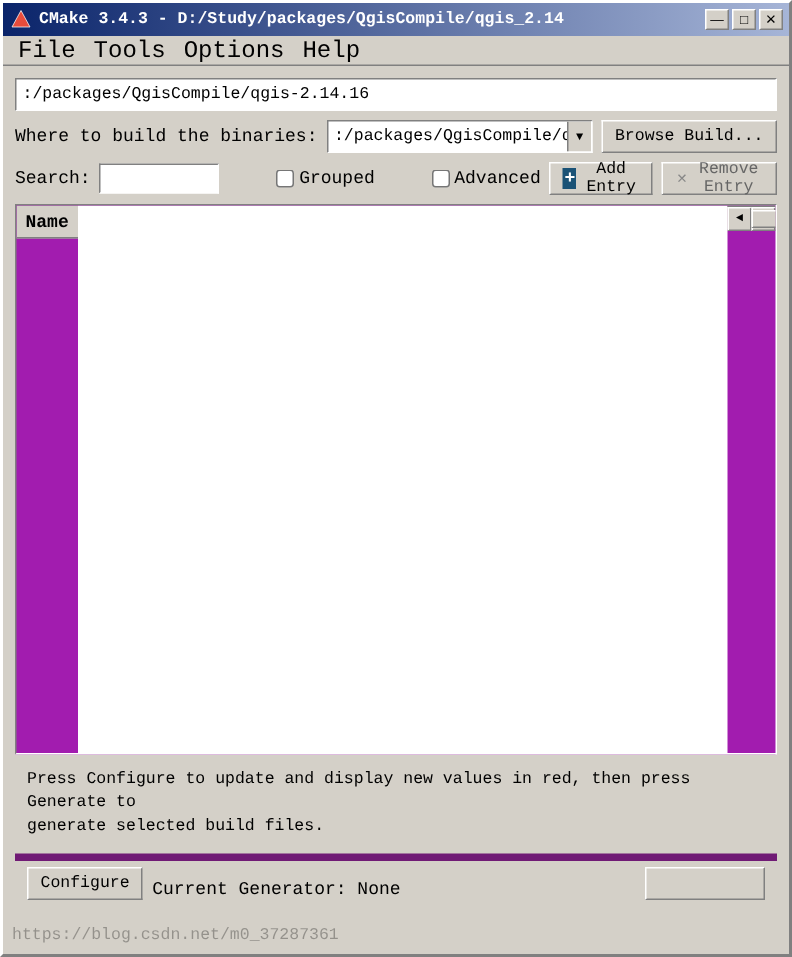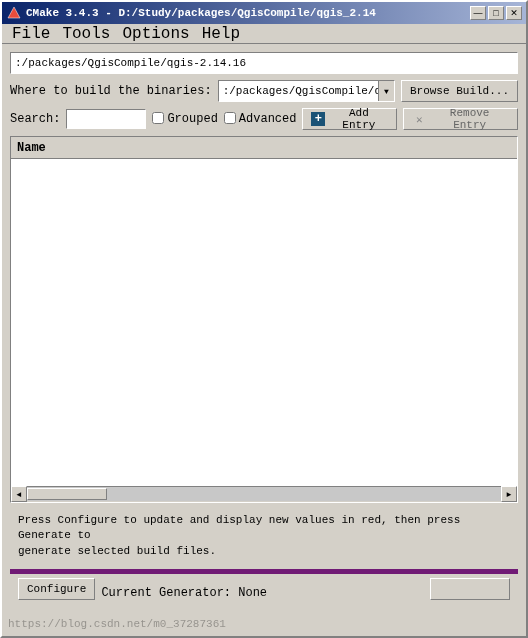--- a/index.html
+++ b/index.html
@@ -209,8 +209,9 @@
 
     .checkbox-group {
       display: flex;
-      align-items: flex-start;
+      align-items: center;
       gap: 3px;
+      margin-left: 32px;
     }
 
     .checkbox-group input[type="checkbox"] {

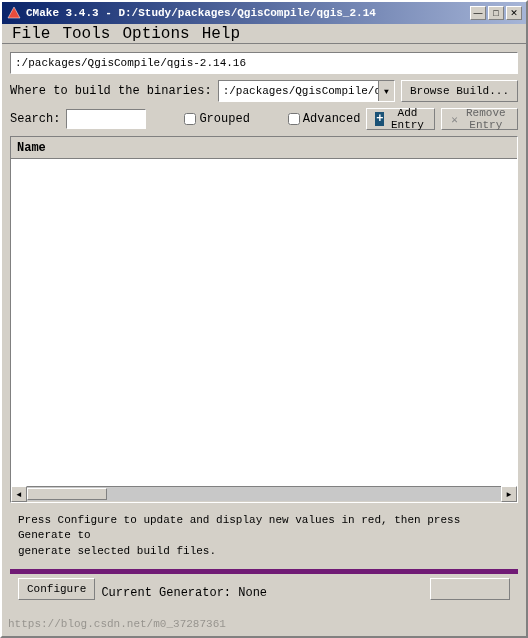--- a/index.html
+++ b/index.html
@@ -286,10 +286,10 @@
       border-left-color: #808080;
       border-right-color: #ffffff;
       border-bottom-color: #ffffff;
-      background: #0ea5e9;
-      flex: 1;
-      display: flex;
-      flex-direction: column;
+      background: #a21caf;
+      flex: 1;
+      display: flex;
+      flex-direction: row;
       overflow: hidden;
     }
 

